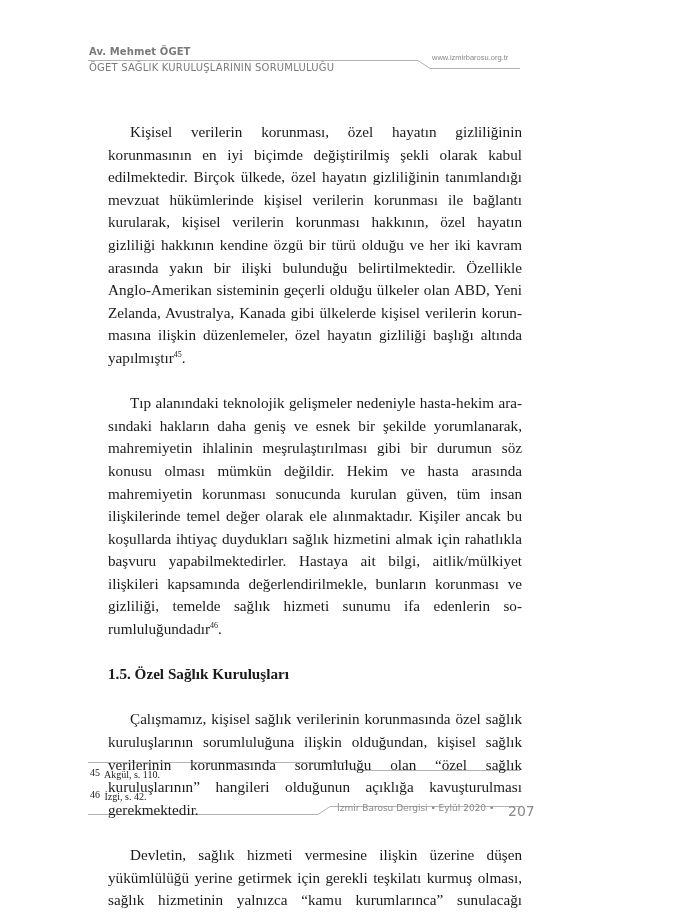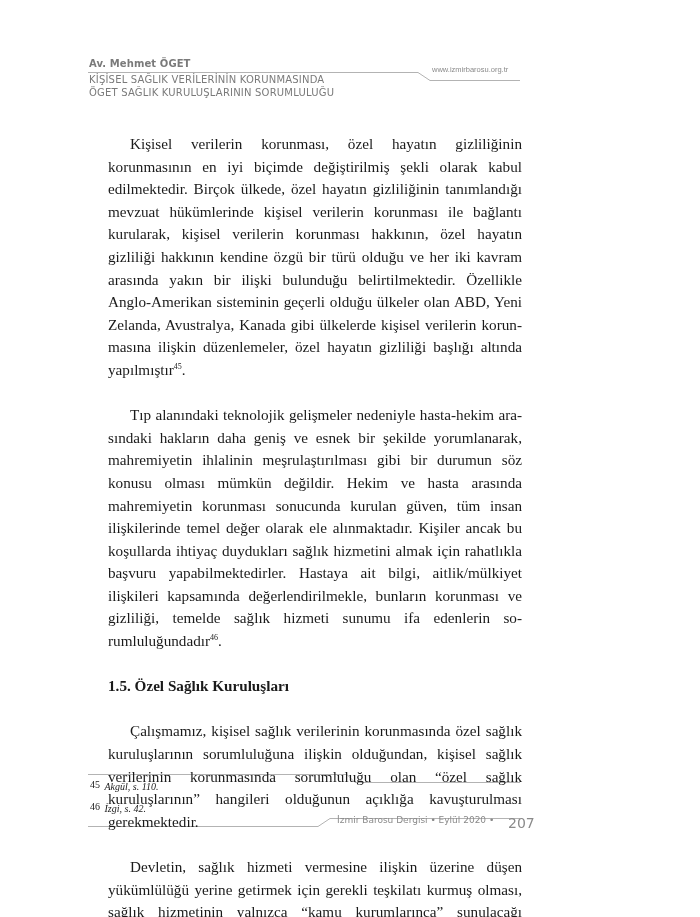--- a/index.html
+++ b/index.html
@@ -4,7 +4,7 @@
   <style>
     html, body { margin: 0; padding: 0; background: #ffffff; }
     body { width: 700px; height: 917px; position: relative; overflow: hidden; }
-    .page { position: absolute; left: 0; top: 12px; width: 700px; height: 766px; background: #fff; }
+    .page { position: absolute; left: 0; top: 0; width: 700px; height: 766px; background: #fff; }
 
     .hdr-author {
       position: absolute; left: 89px; top: 46px;

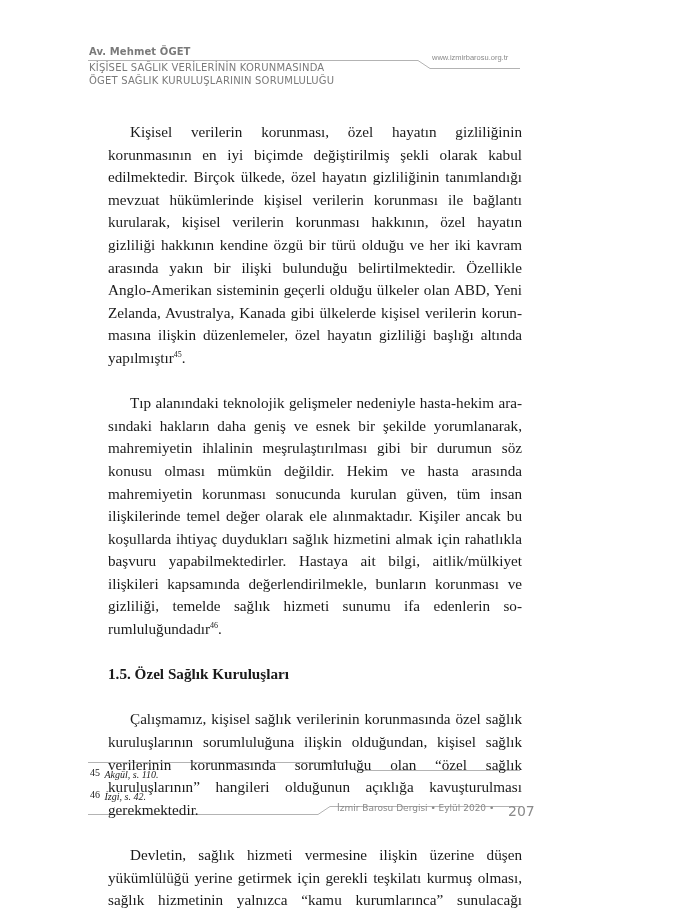--- a/index.html
+++ b/index.html
@@ -62,7 +62,6 @@
 
   <div class="hdr-author">Av. Mehmet ÖGET</div>
   <div class="hdr-title">
-    <div>KİŞİSEL SAĞLIK VERİLERİNİN KORUNMASINDA</div>
     <div>ÖGET SAĞLIK KURULUŞLARININ SORUMLULUĞU</div>
   </div>
   <div class="hdr-url">www.izmirbarosu.org.tr</div>

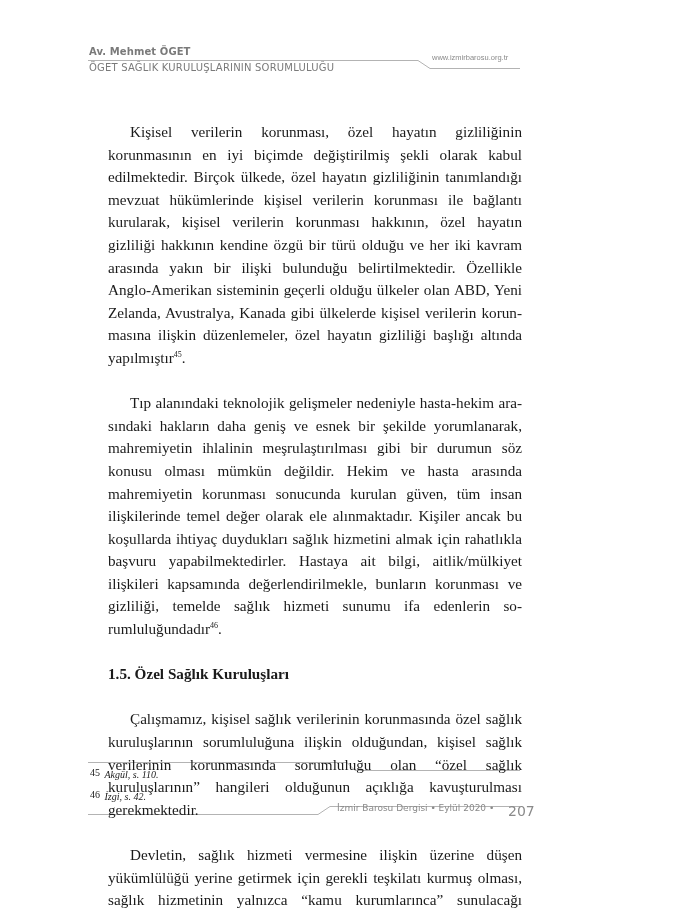--- a/index.html
+++ b/index.html
@@ -44,7 +44,7 @@
     }
     .fn { margin-bottom: 6px; }
     .fn-num { font-size: 10px; vertical-align: 2px; margin-right: 2px; }
-    .fn-text { font-size: 10px; font-style: italic; }
+    .fn-text { font-size: 10px; }
 
     .footer-journal {
       position: absolute; left: 337px; top: 803px;

